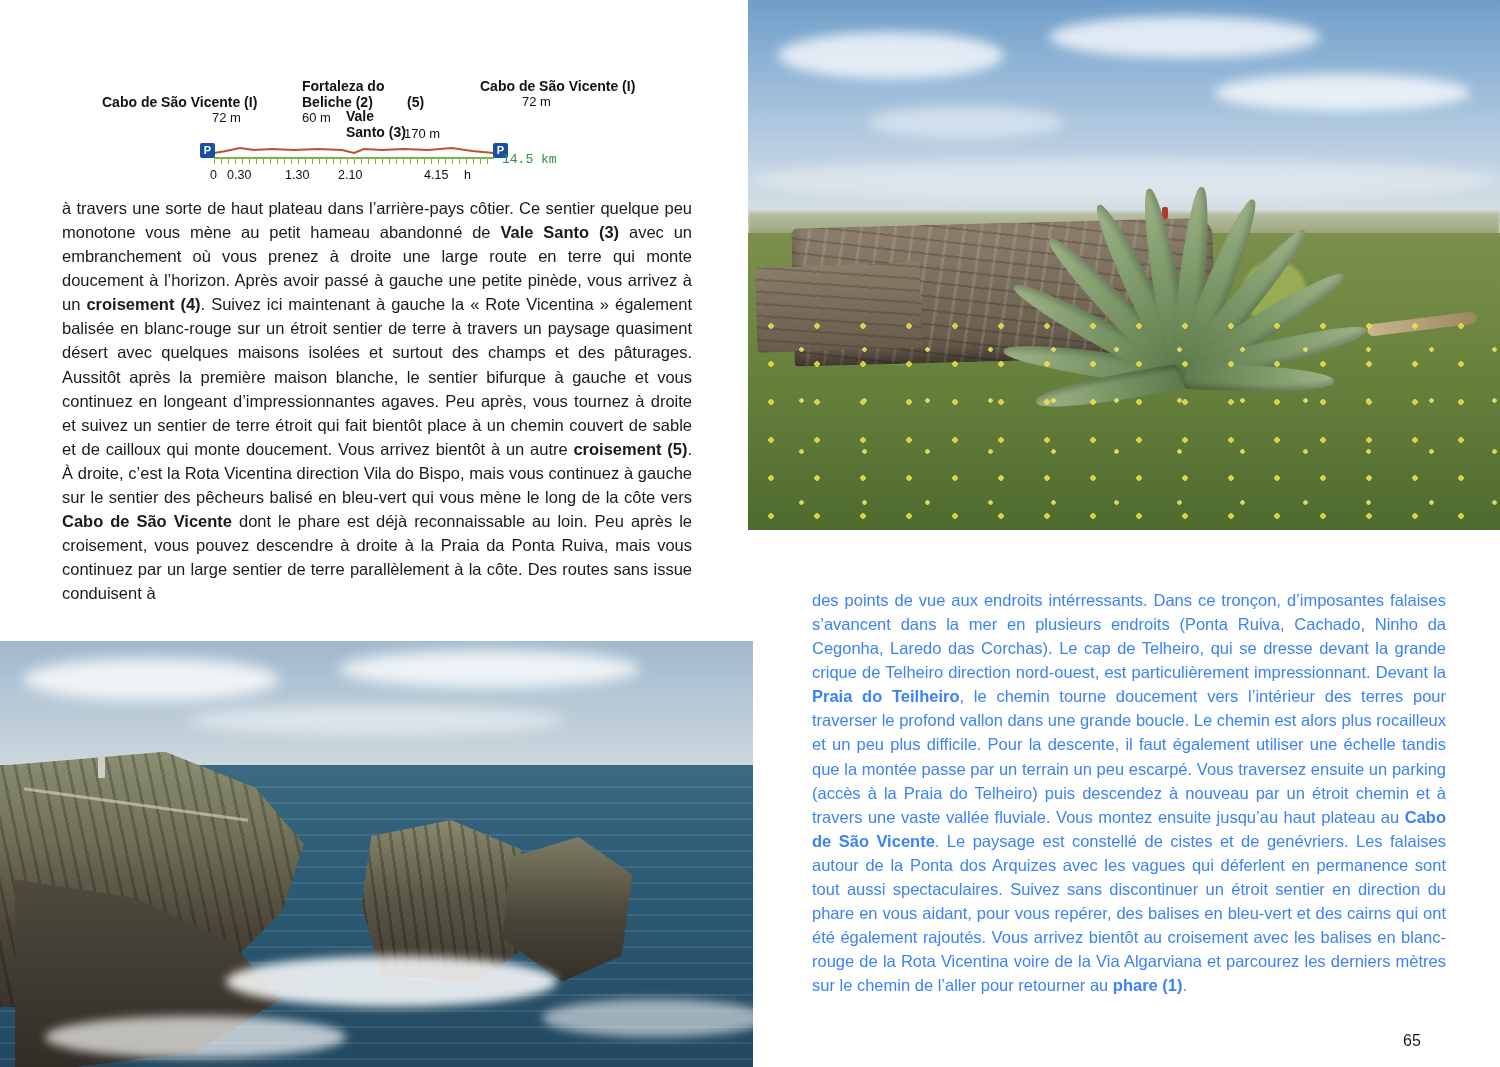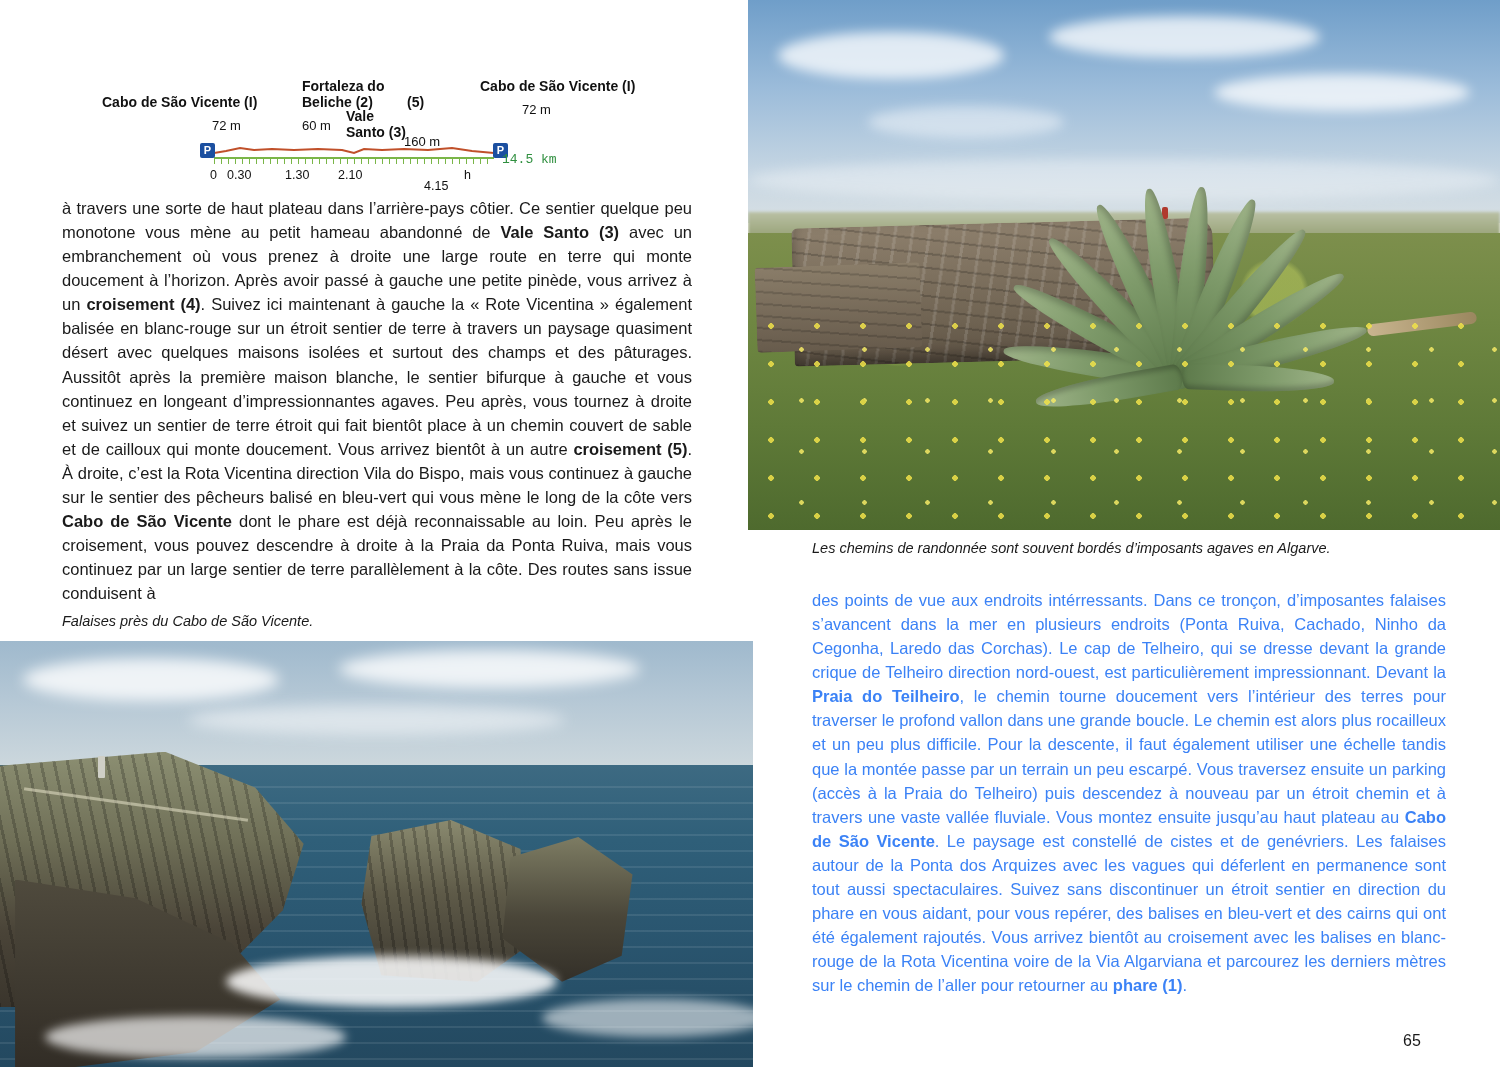--- a/index.html
+++ b/index.html
@@ -51,7 +51,6 @@
     font-size: 13px;
     color: #111;
     white-space: nowrap;
-    margin-top: 8px;
   }
   .prof-start-lbl { left: 0px;   top: 26px; }
   .prof-start-alt { left: 110px; top: 42px; }

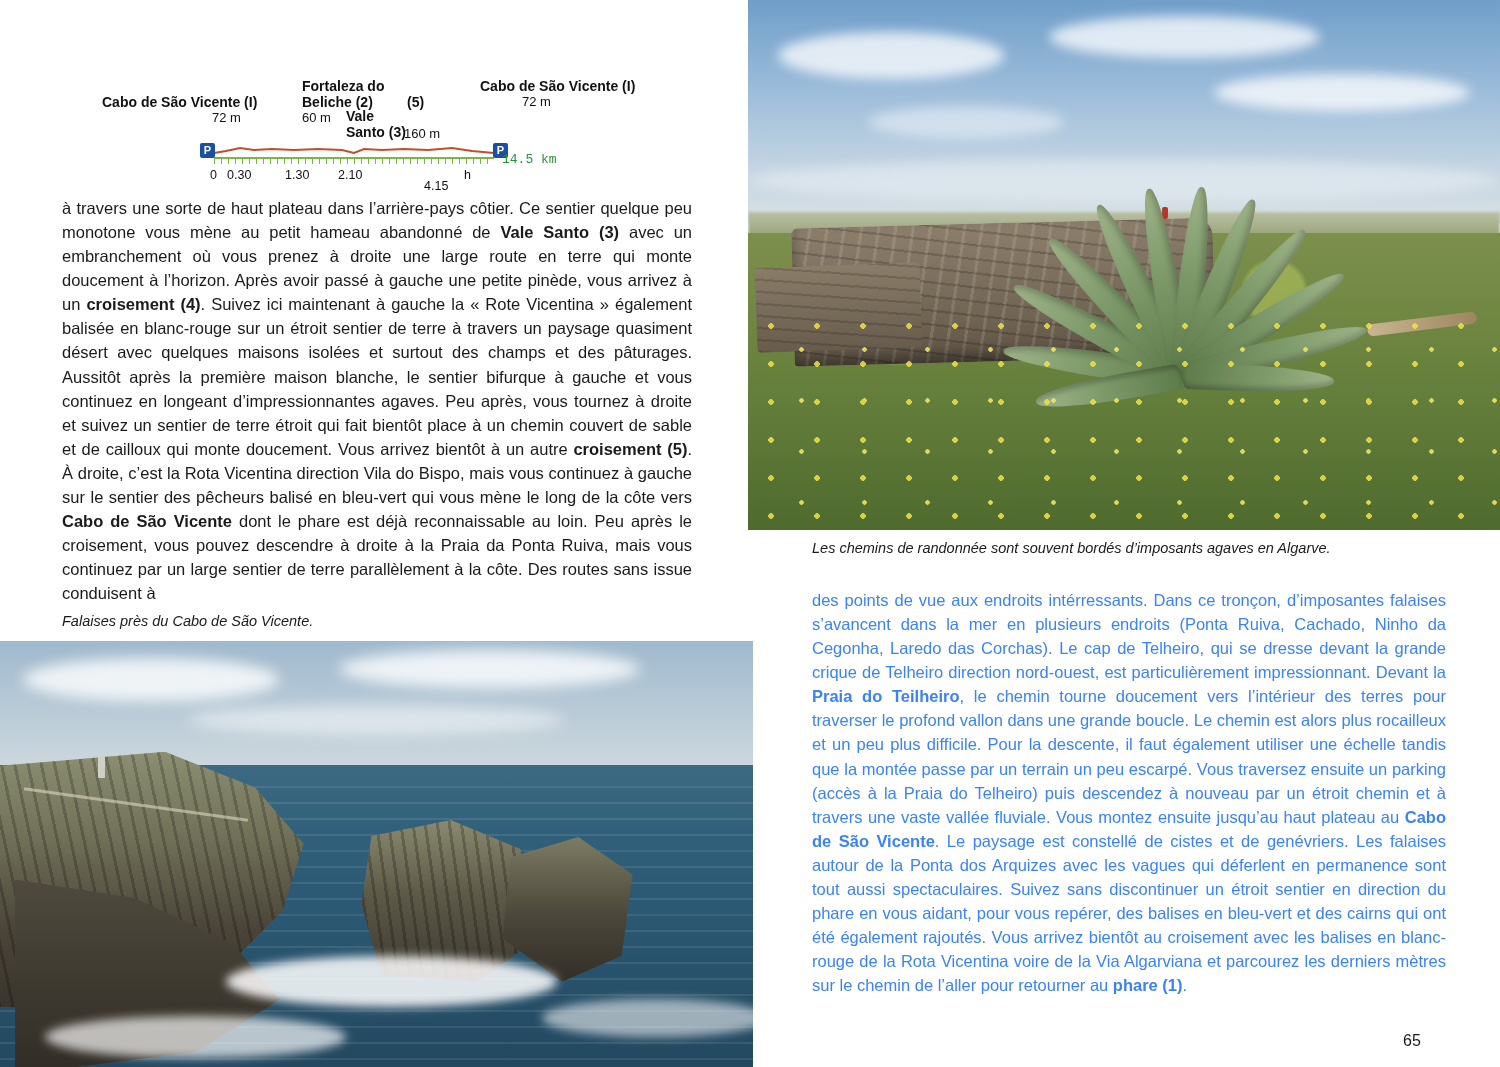--- a/index.html
+++ b/index.html
@@ -406,7 +406,7 @@
 Santo (3)</div>
 
       <div class="lbl prof-5-lbl">(5)</div>
-      <div class="alt prof-5-alt">160 m</div>
+      <div class="alt prof-5-alt">170 m</div>
 
       <div class="lbl prof-end-lbl">Cabo de São Vicente (I)</div>
       <div class="alt prof-end-alt">72 m</div>

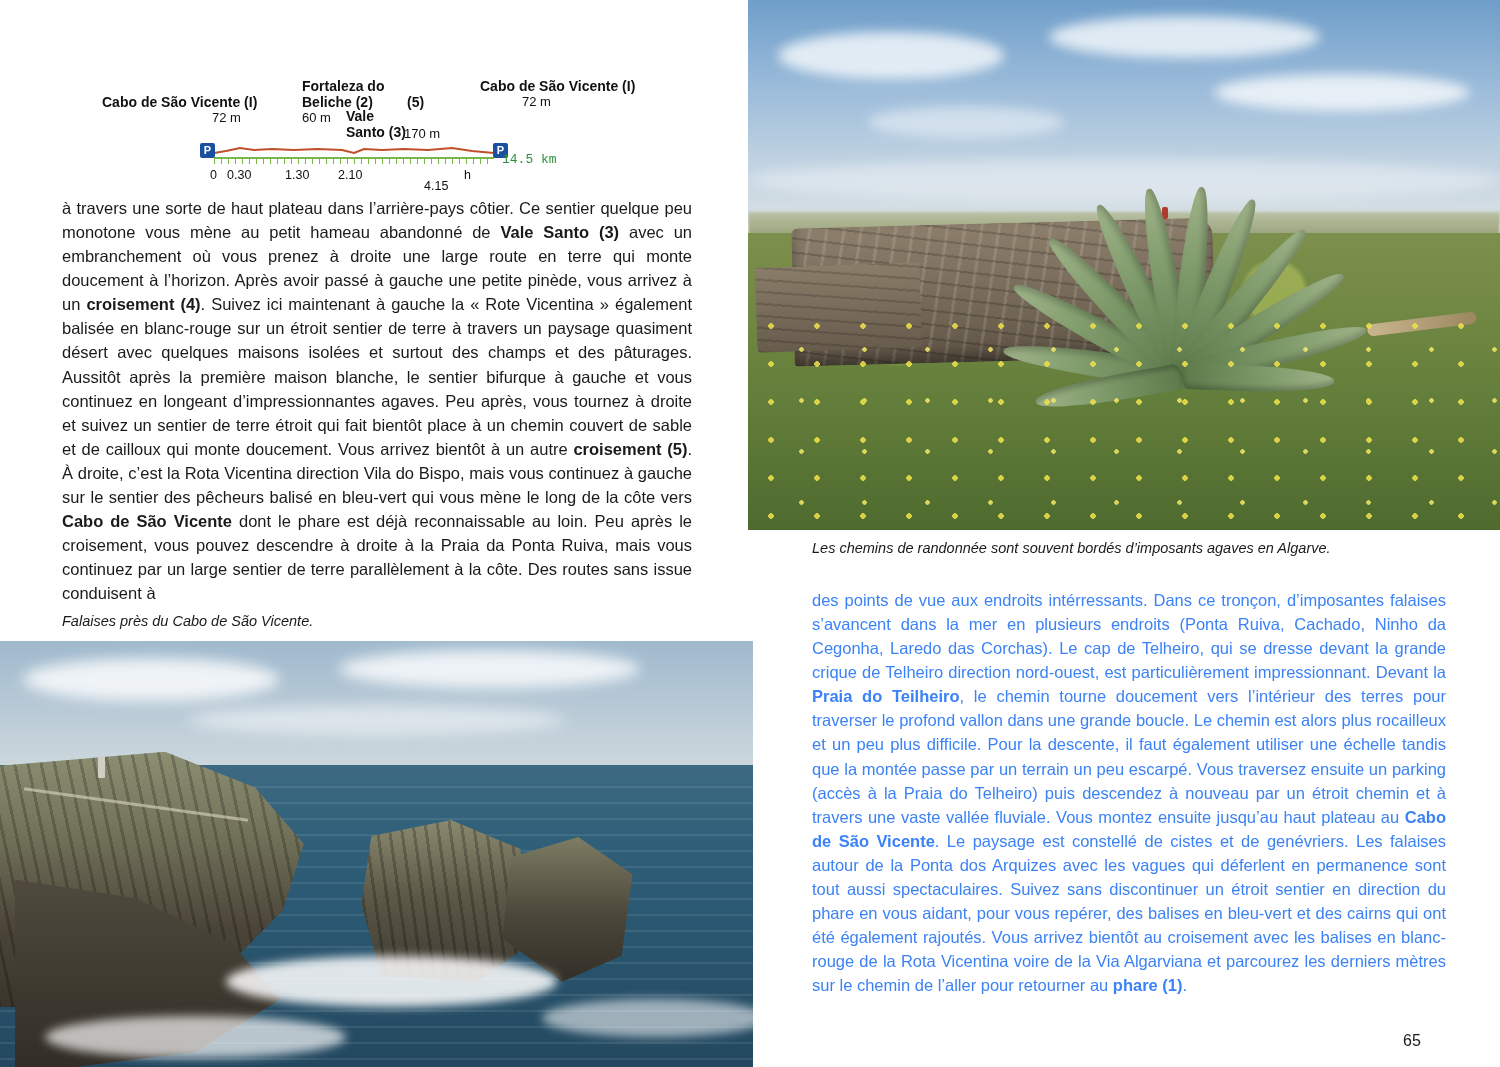--- a/index.html
+++ b/index.html
@@ -125,7 +125,7 @@
   .ax030  { left: 125px; }
   .ax130  { left: 183px; }
   .ax210  { left: 236px; }
-  .ax415  { left: 322px; margin-top: 11px; }
+  .ax415  { left: 322px; }
   .axh    { left: 362px; }
 
   

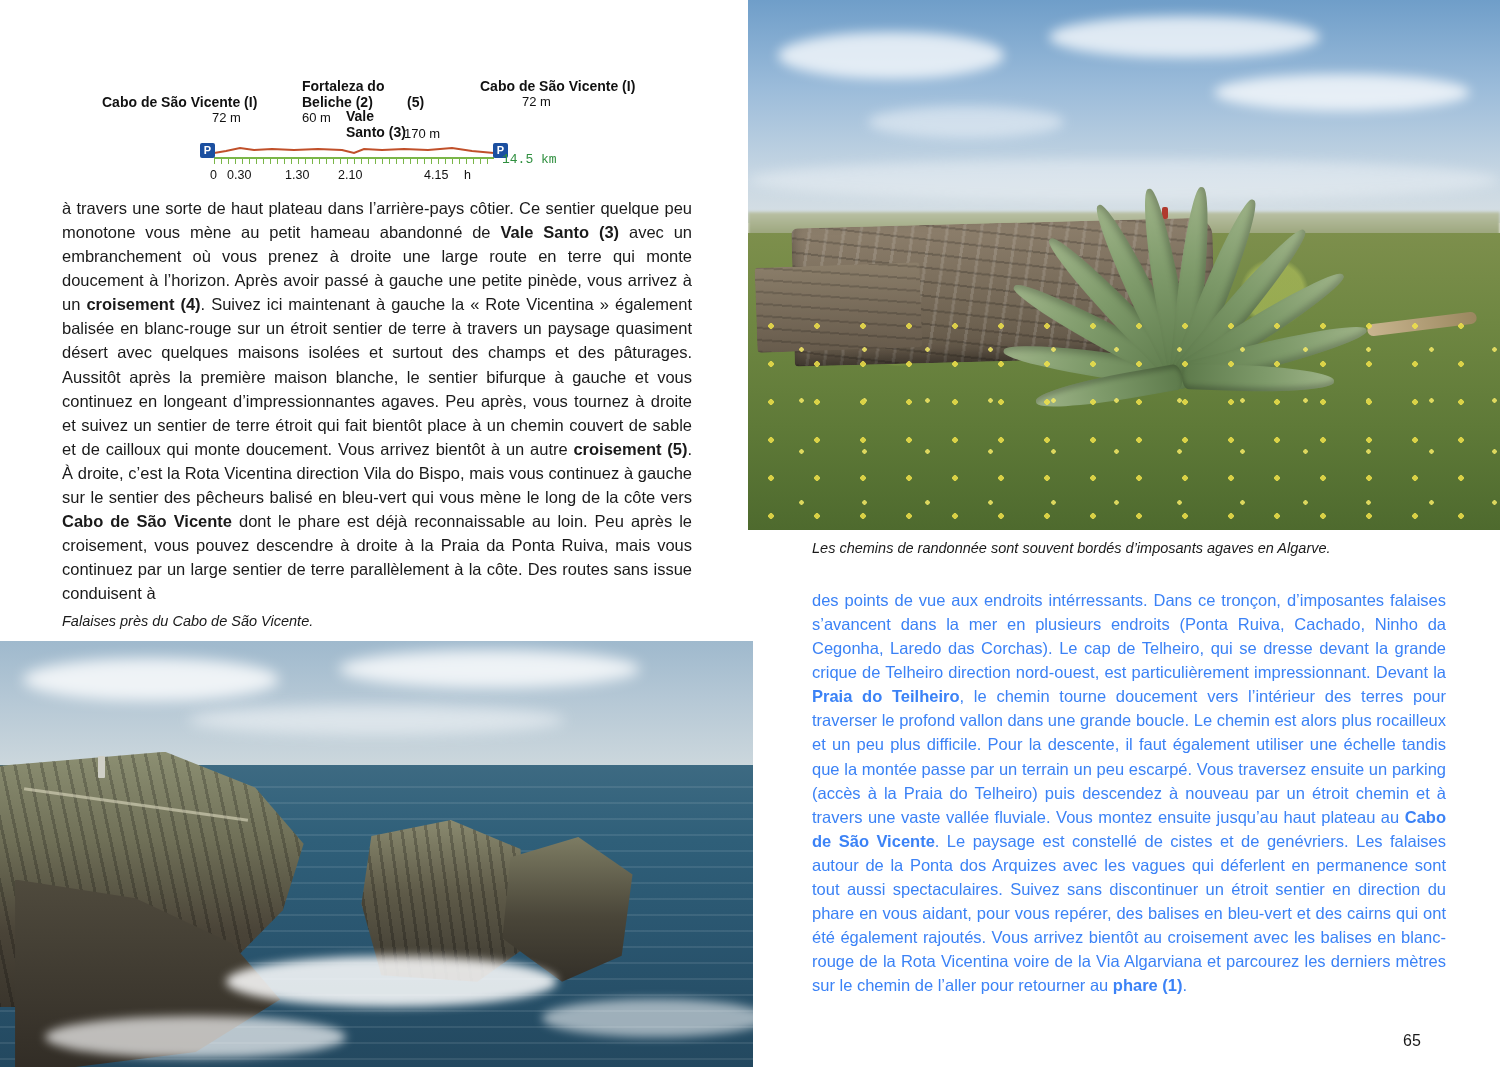--- a/index.html
+++ b/index.html
@@ -491,7 +491,6 @@
       </div>
     </div>
 
-    <div class="caption cap-right">Les chemins de randonnée sont souvent bordés d’imposants agaves en Algarve.</div>
 
     <div class="right-text">des points de vue aux endroits intérressants. Dans ce tronçon, d’imposantes falaises s’avancent dans la mer en plusieurs endroits (Ponta Ruiva, Cachado, Ninho da Cegonha, Laredo das Corchas). Le cap de Telheiro, qui se dresse devant la grande crique de Telheiro direction nord-ouest, est particulièrement impressionnant. Devant la <b>Praia do Teilheiro</b>, le chemin tourne doucement vers l’intérieur des terres pour traverser le profond vallon dans une grande boucle. Le chemin est alors plus rocailleux et un peu plus difficile. Pour la descente, il faut également utiliser une échelle tandis que la montée passe par un terrain un peu escarpé. Vous traversez ensuite un parking (accès à la Praia do Telheiro) puis descendez à nouveau par un étroit chemin et à travers une vaste vallée fluviale. Vous montez ensuite jusqu’au haut plateau au <b>Cabo de São Vicente</b>. Le paysage est constellé de cistes et de genévriers. Les falaises autour de la Ponta dos Arquizes avec les vagues qui déferlent en permanence sont tout aussi spectaculaires. Suivez sans discontinuer un étroit sentier en direction du phare en vous aidant, pour vous repérer, des balises en bleu-vert et des cairns qui ont été également rajoutés. Vous arrivez bientôt au croisement avec les balises en blanc-rouge de la Rota Vicentina voire de la Via Algarviana et parcourez les derniers mètres sur le chemin de l’aller pour retourner au <b>phare (1)</b>.</div>
 

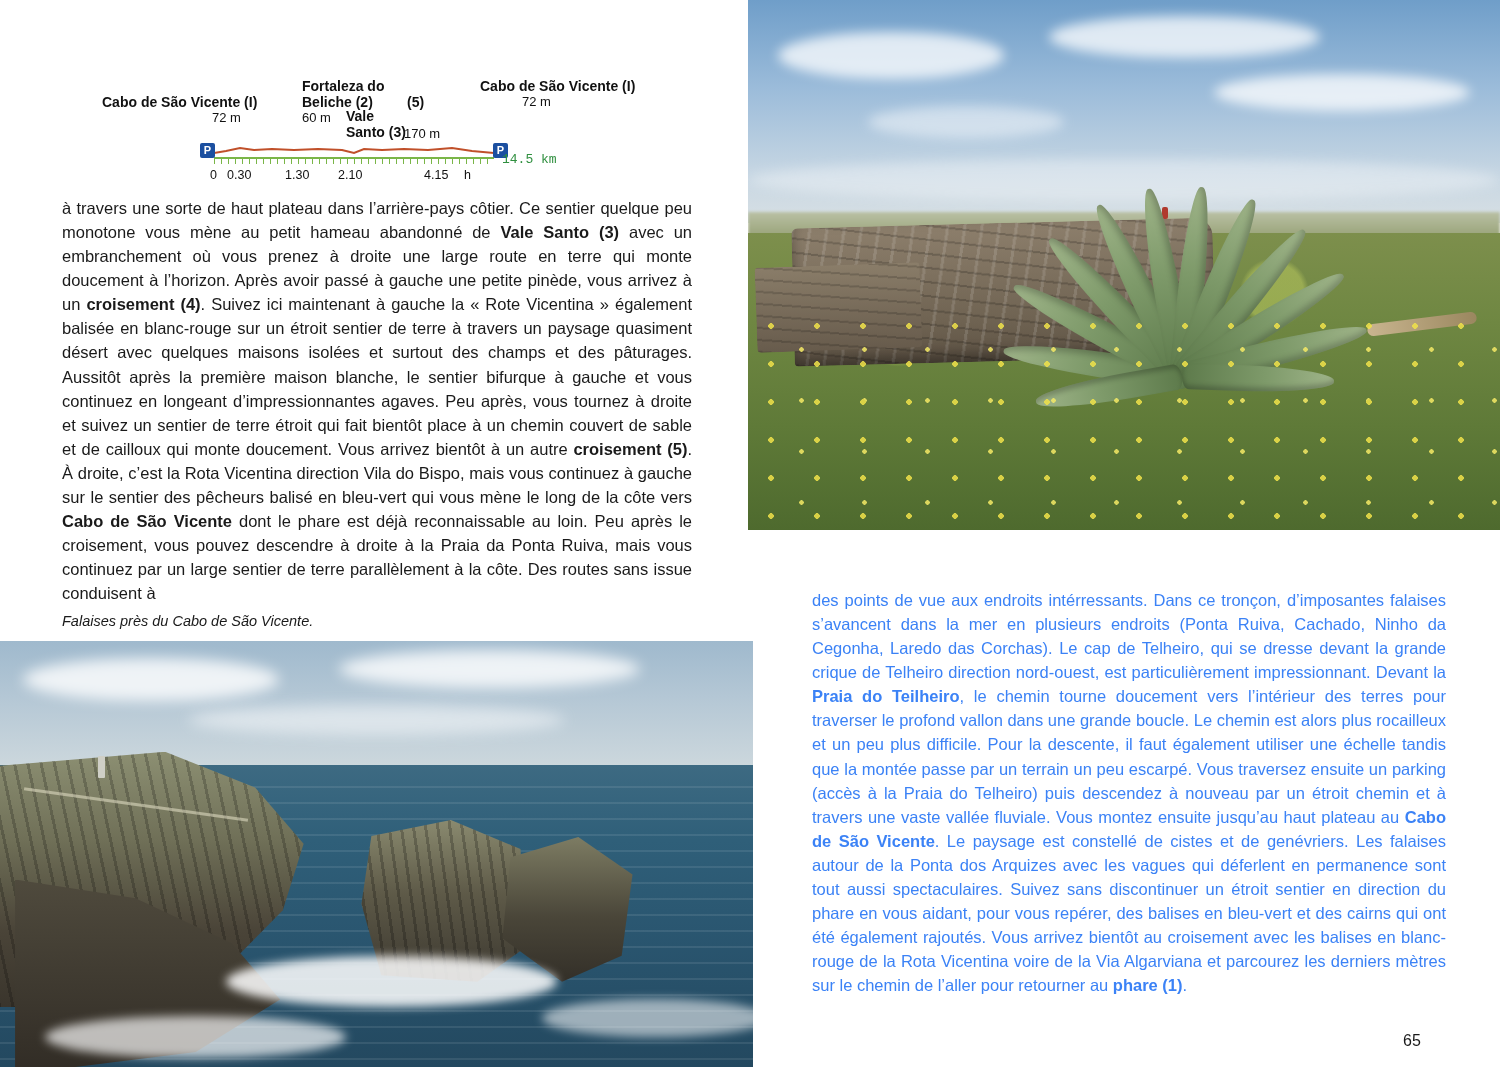--- a/index.html
+++ b/index.html
@@ -433,7 +433,6 @@
 
     <div class="body-text">à travers une sorte de haut plateau dans l’arrière-pays côtier. Ce sentier quelque peu monotone vous mène au petit hameau abandonné de <b>Vale Santo (3)</b> avec un embranchement où vous prenez à droite une large route en terre qui monte doucement à l’horizon. Après avoir passé à gauche une petite pinède, vous arrivez à un <b>croisement (4)</b>. Suivez ici maintenant à gauche la « Rote Vicentina » également balisée en blanc-rouge sur un étroit sentier de terre à travers un paysage quasiment désert avec quelques maisons isolées et surtout des champs et des pâturages. Aussitôt après la première maison blanche, le sentier bifurque à gauche et vous continuez en longeant d’impressionnantes agaves. Peu après, vous tournez à droite et suivez un sentier de terre étroit qui fait bientôt place à un chemin couvert de sable et de cailloux qui monte doucement. Vous arrivez bientôt à un autre <b>croisement (5)</b>. À droite, c’est la Rota Vicentina direction Vila do Bispo, mais vous continuez à gauche sur le sentier des pêcheurs balisé en bleu-vert qui vous mène le long de la côte vers <b>Cabo de São Vicente</b> dont le phare est déjà reconnaissable au loin. Peu après le croisement, vous pouvez descendre à droite à la Praia da Ponta Ruiva, mais vous continuez par un large sentier de terre parallèlement à la côte. Des routes sans issue conduisent à</div>
 
-    <div class="caption cap-left">Falaises près du Cabo de São Vicente.</div>
 
     <div class="photo-left">
       <div class="cliff-scene">

